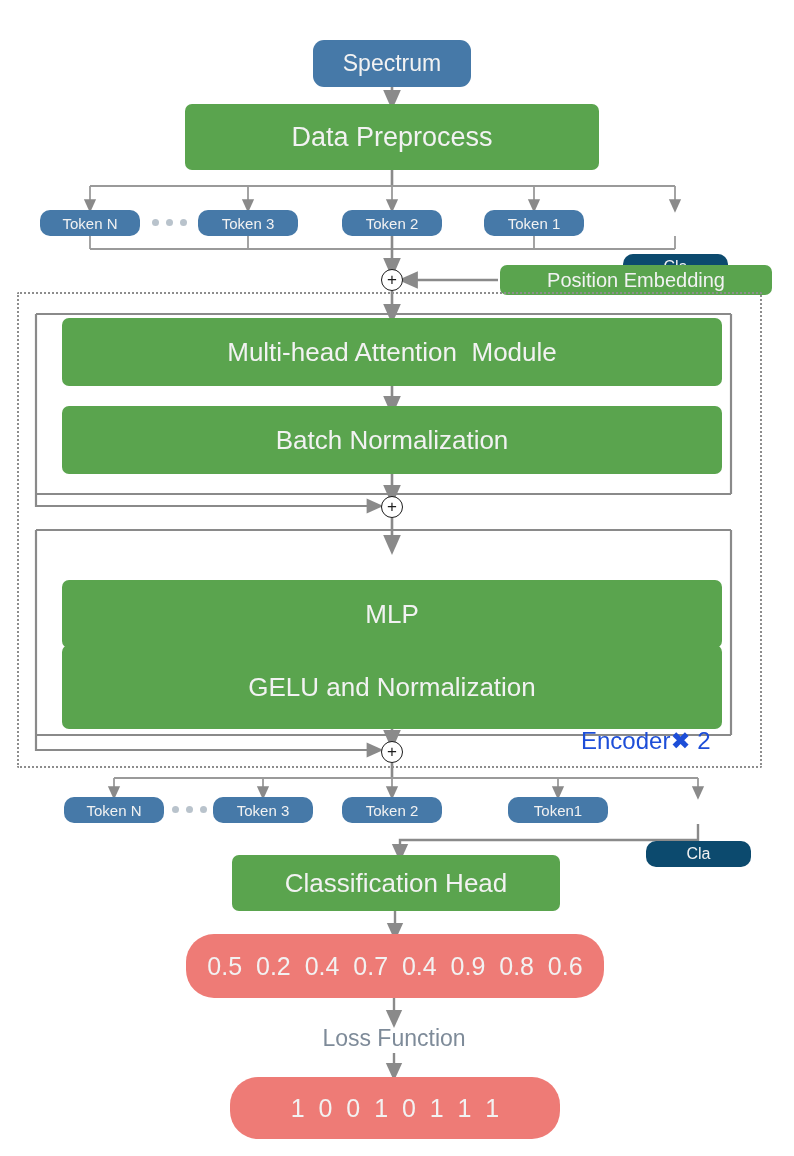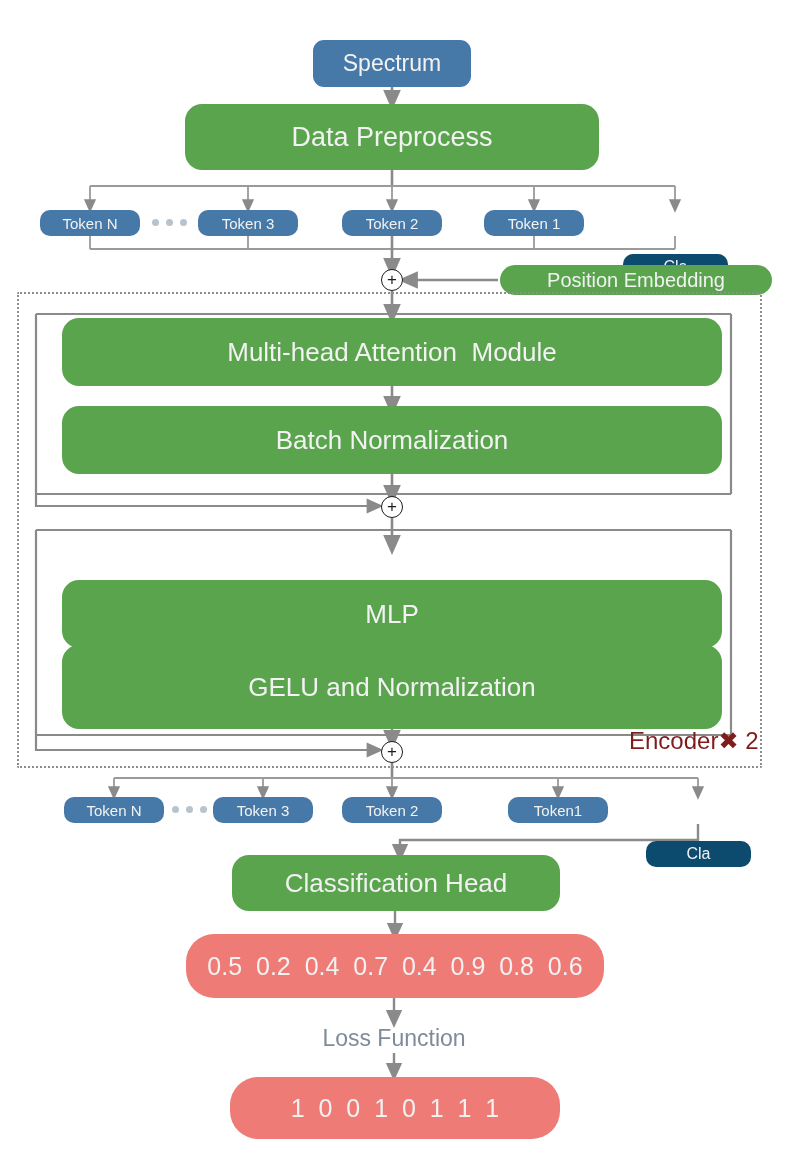--- a/index.html
+++ b/index.html
@@ -34,7 +34,7 @@
   }
   .green {
     background: #5aa44e;
-    border-radius: 17px;
+    border-radius: 7px;
   }
   .blue {
     background: #4679a8;

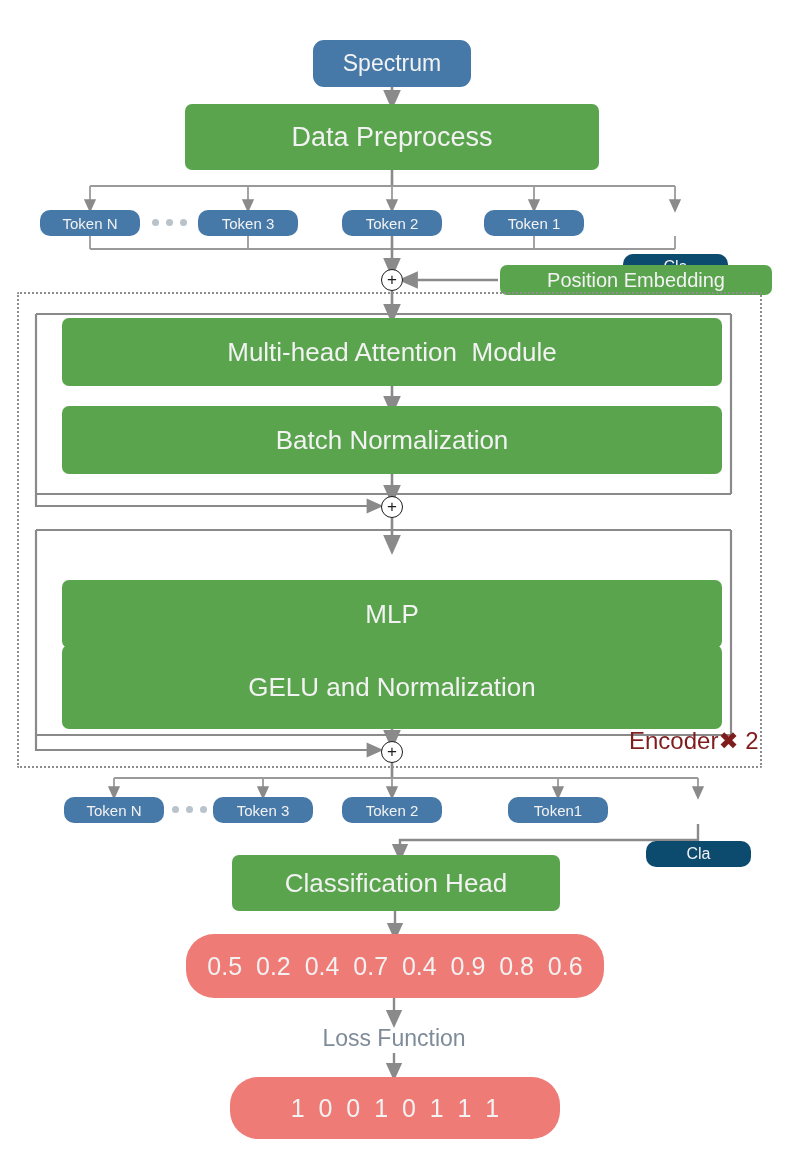--- a/index.html
+++ b/index.html
@@ -59,12 +59,11 @@
   }
   .enc-label {
     position: absolute;
-    color: #7f1d1d;
+    color: #1d4ed8;
     white-space: pre;
     display: flex;
     align-items: flex-start;
     line-height: 1;
-    margin-left: 48px;
   }
   .dots {
     position: absolute;

